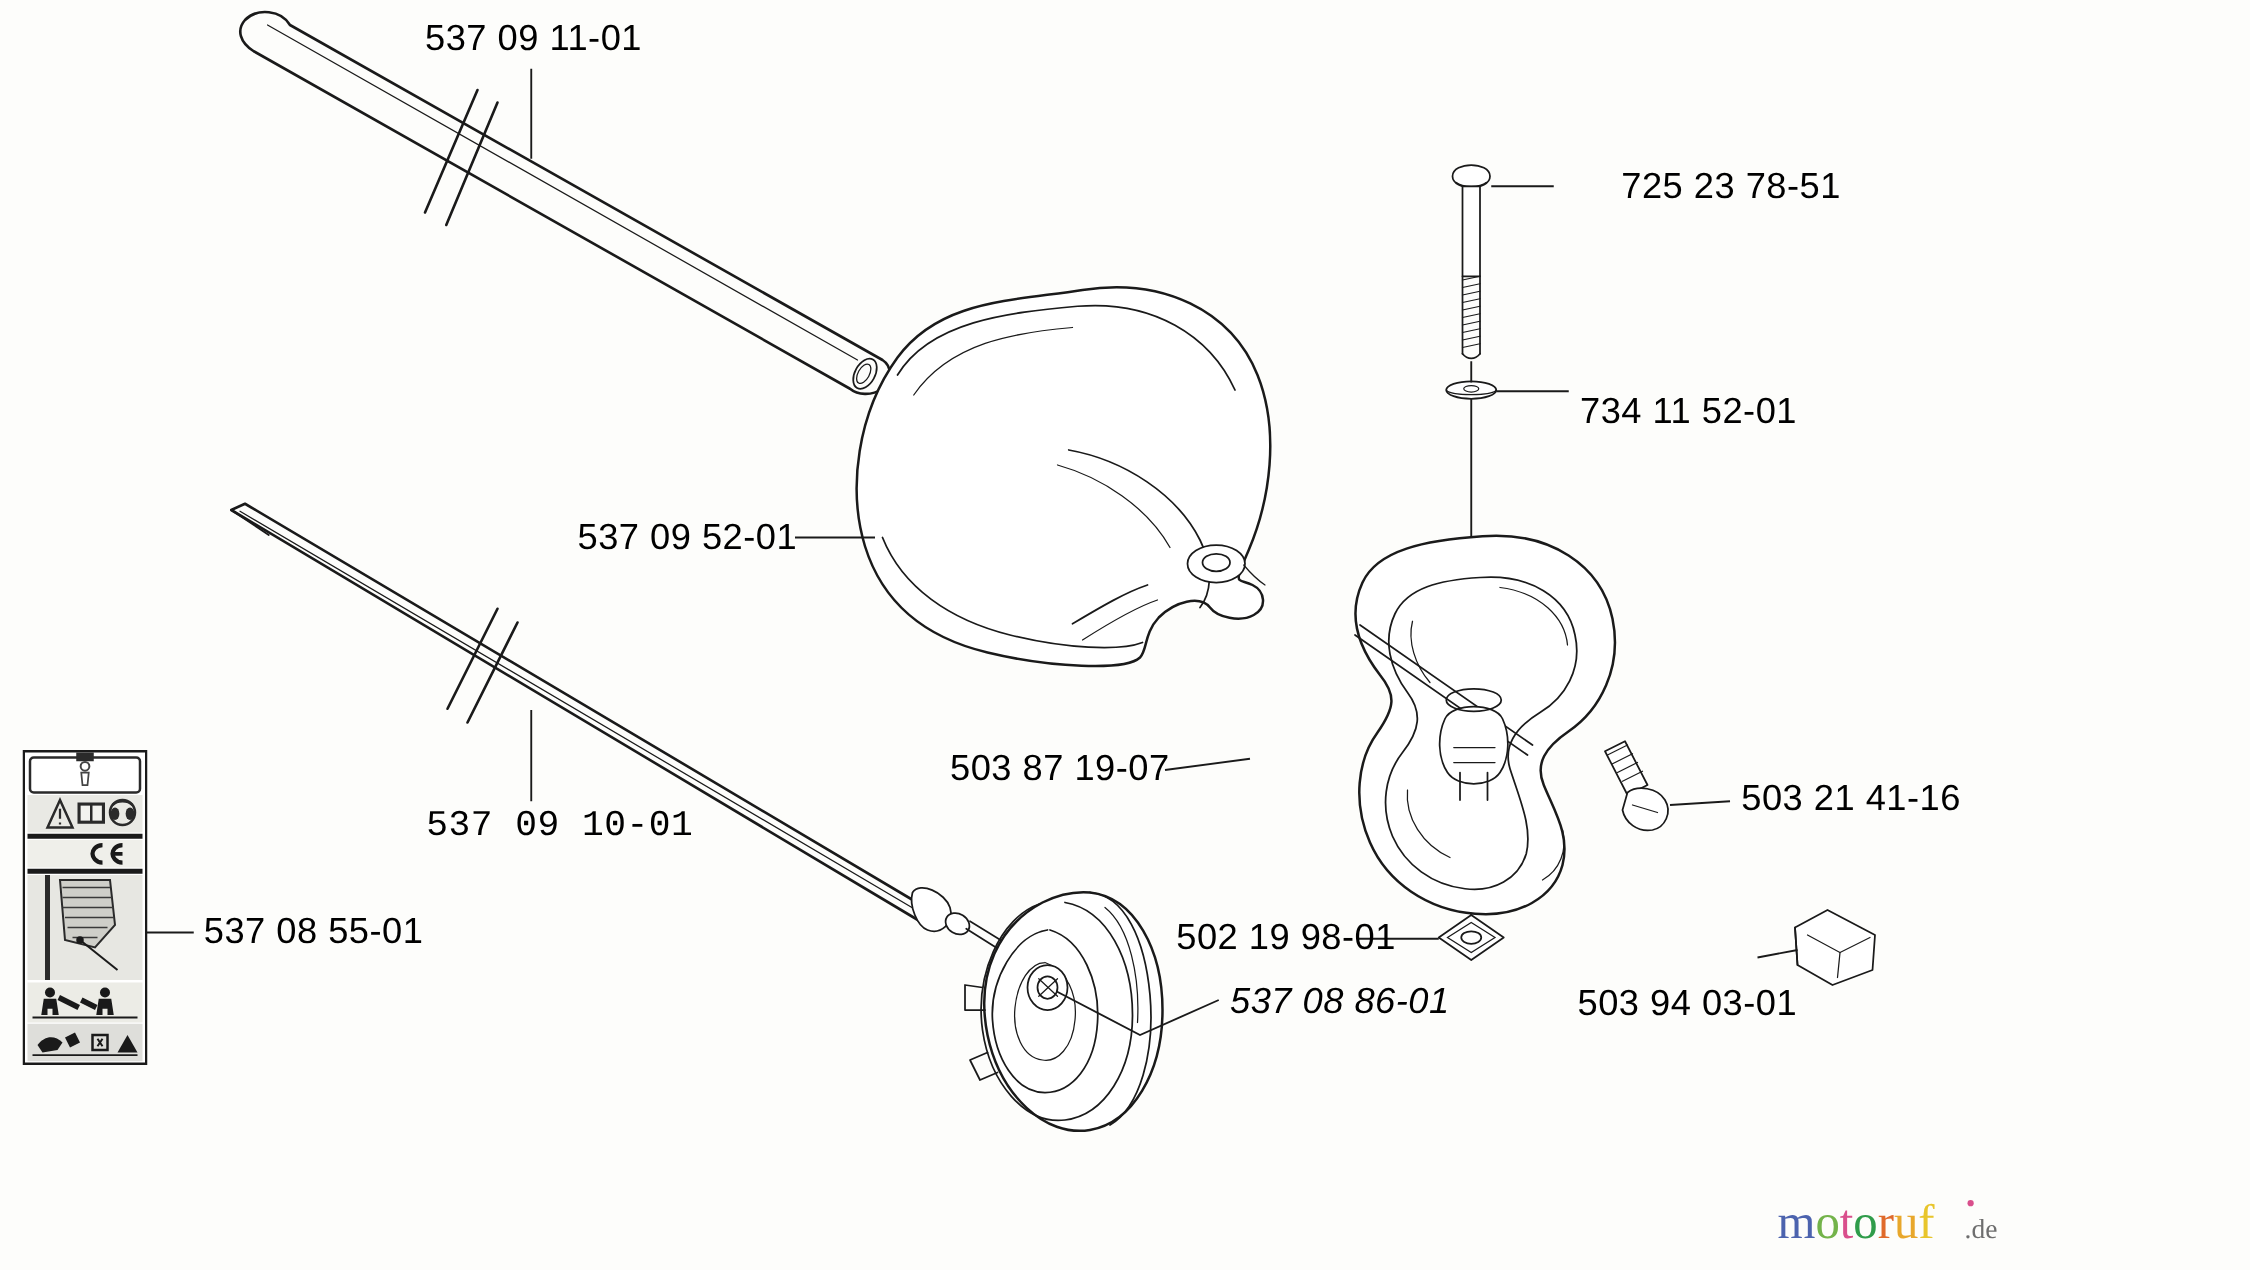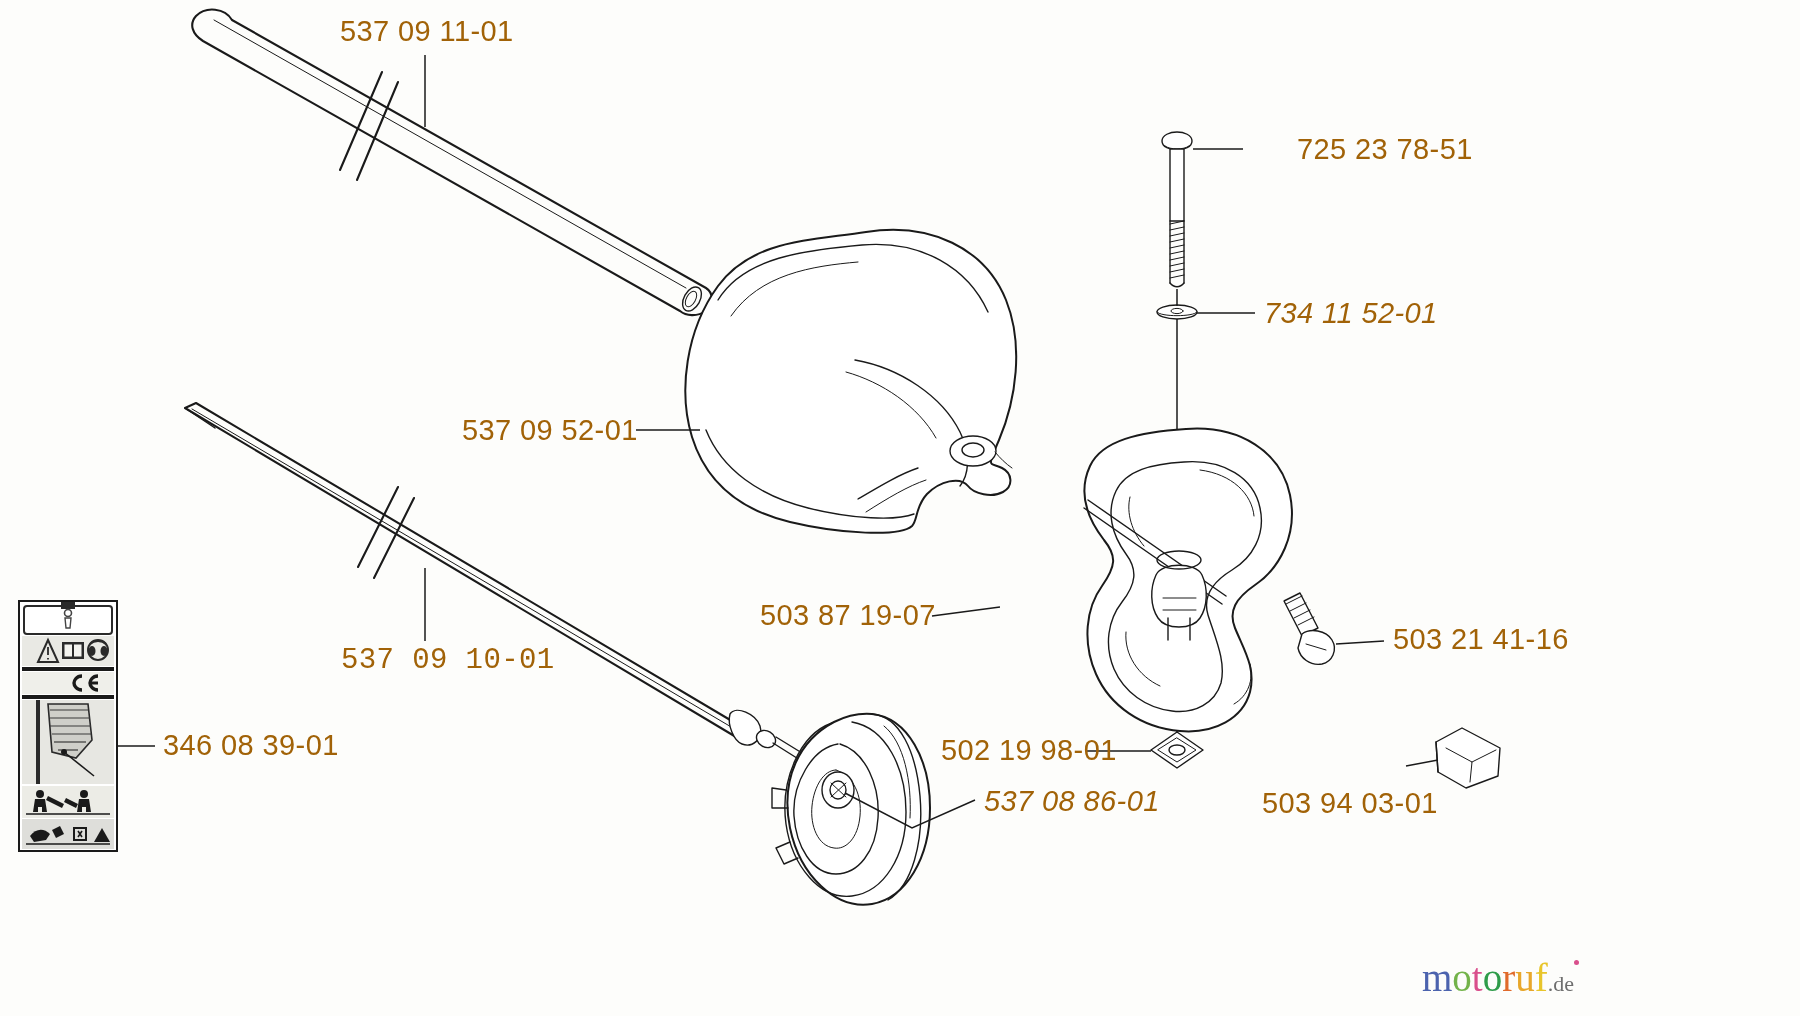--- a/index.html
+++ b/index.html
@@ -30,7 +30,7 @@
     font-family: "Liberation Sans", sans-serif;
     font-size: 29px;
     letter-spacing: 0.4px;
-    color: #a16207;
+    color: #000000;
     white-space: nowrap;
     line-height: 1;
   }

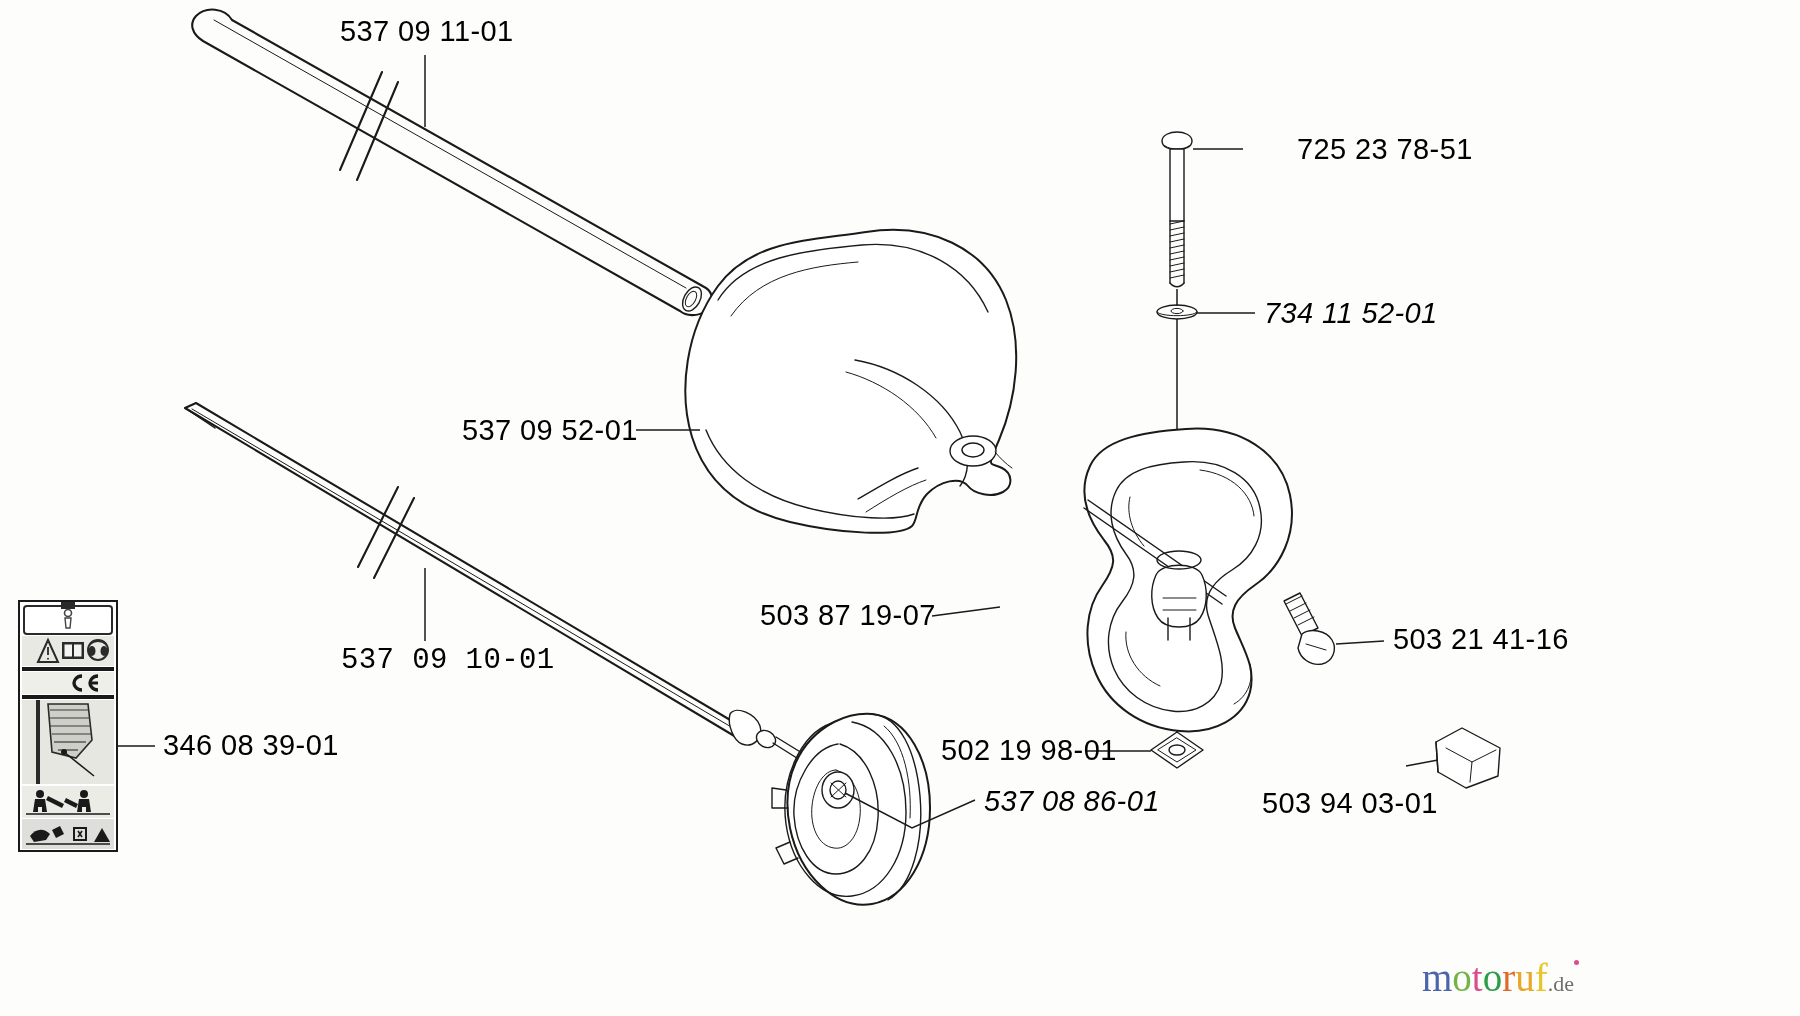--- a/index.html
+++ b/index.html
@@ -36,7 +36,7 @@
   }
   .lbl-537-09-11-01 { left: 340px; top: 17px; }
   .lbl-725-23-78-51 { left: 1253px; top: 135px; margin-left: 44px; }
-  .lbl-734-11-52-01 { left: 1264px; top: 299px; font-style: italic; }
+  .lbl-734-11-52-01 { left: 1264px; top: 315px; }
   .lbl-537-09-52-01 { left: 462px; top: 416px; text-align: center; }
   .lbl-503-87-19-03 { left: 760px; top: 601px; }
   .lbl-503-21-68-16 { left: 1393px; top: 625px; }

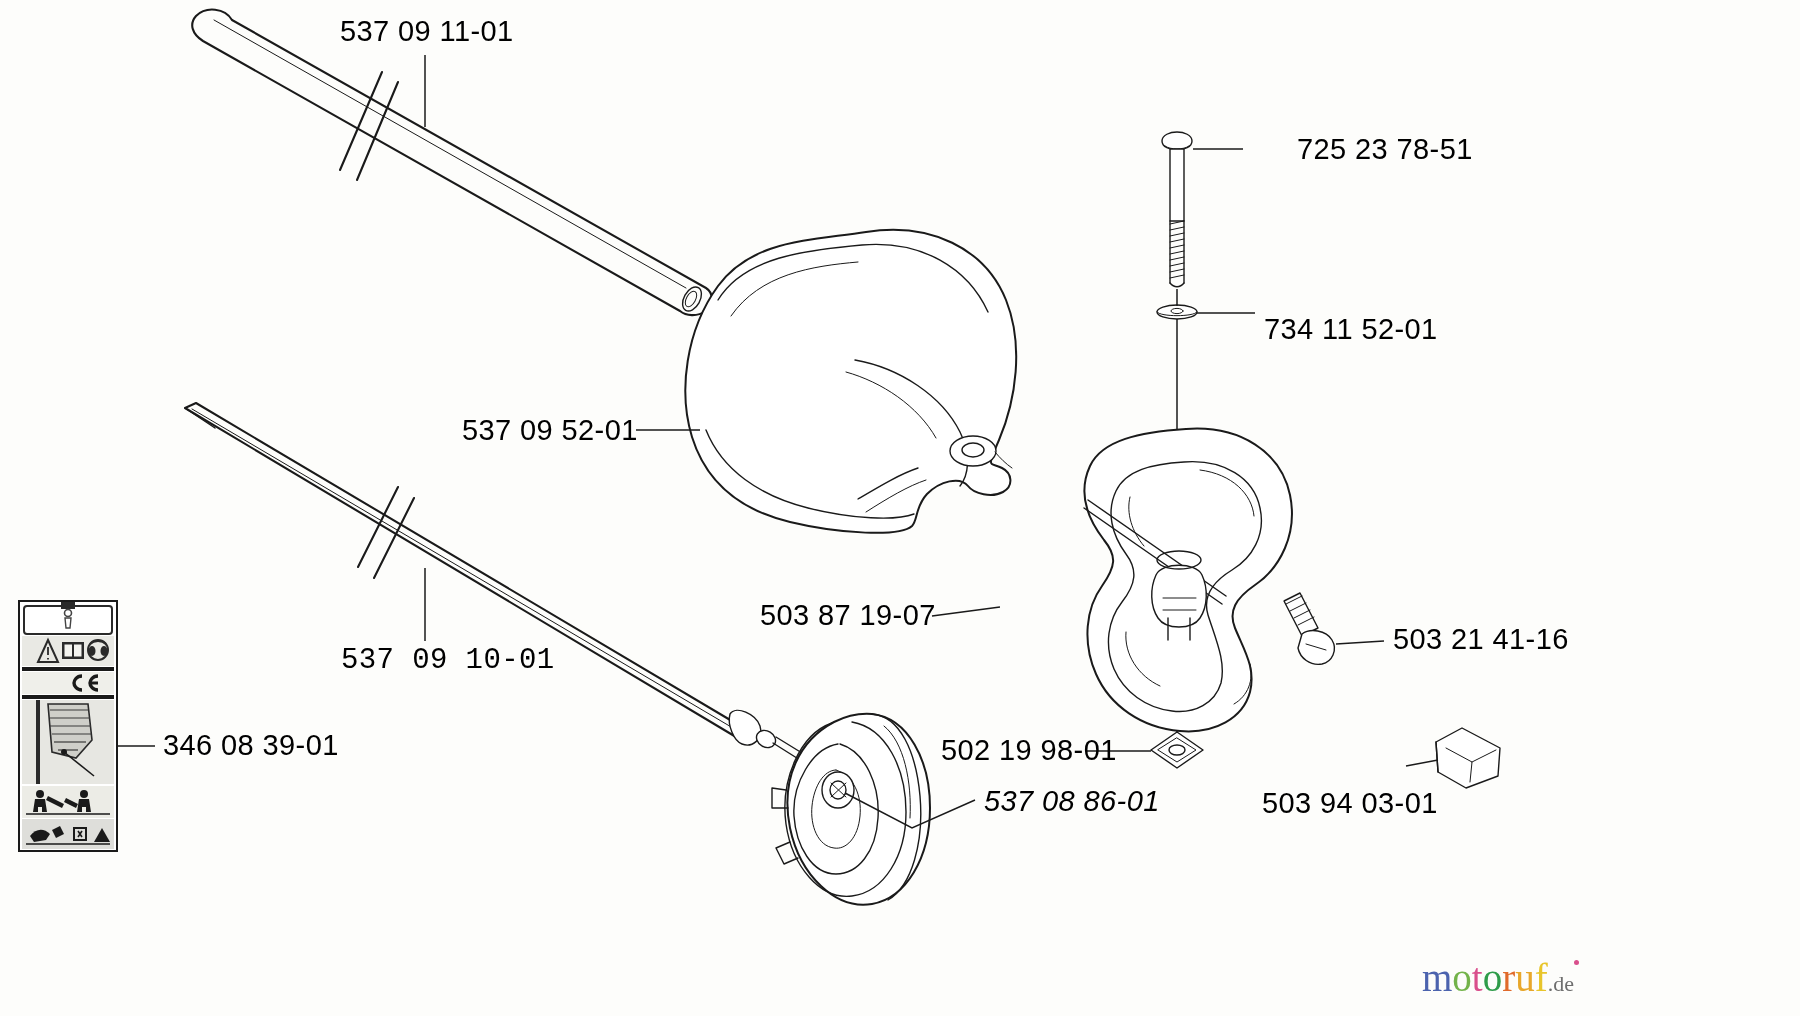--- a/index.html
+++ b/index.html
@@ -389,7 +389,7 @@
   <div class="label lbl-503-87-19-03">503 87 19-07</div>
   <div class="label lbl-503-21-68-16">503 21 41-16</div>
   <div class="label lbl-537-09-10-01">537 09 10-01</div>
-  <div class="label lbl-537-08-39-01">346 08 39-01</div>
+  <div class="label lbl-537-08-39-01">537 08 55-01</div>
   <div class="label lbl-502-19-71-01">502 19 98-01</div>
   <div class="label lbl-503-94-03-01">503 94 03-01</div>
   <div class="label lbl-537-08-86-01">537 08 86-01</div>

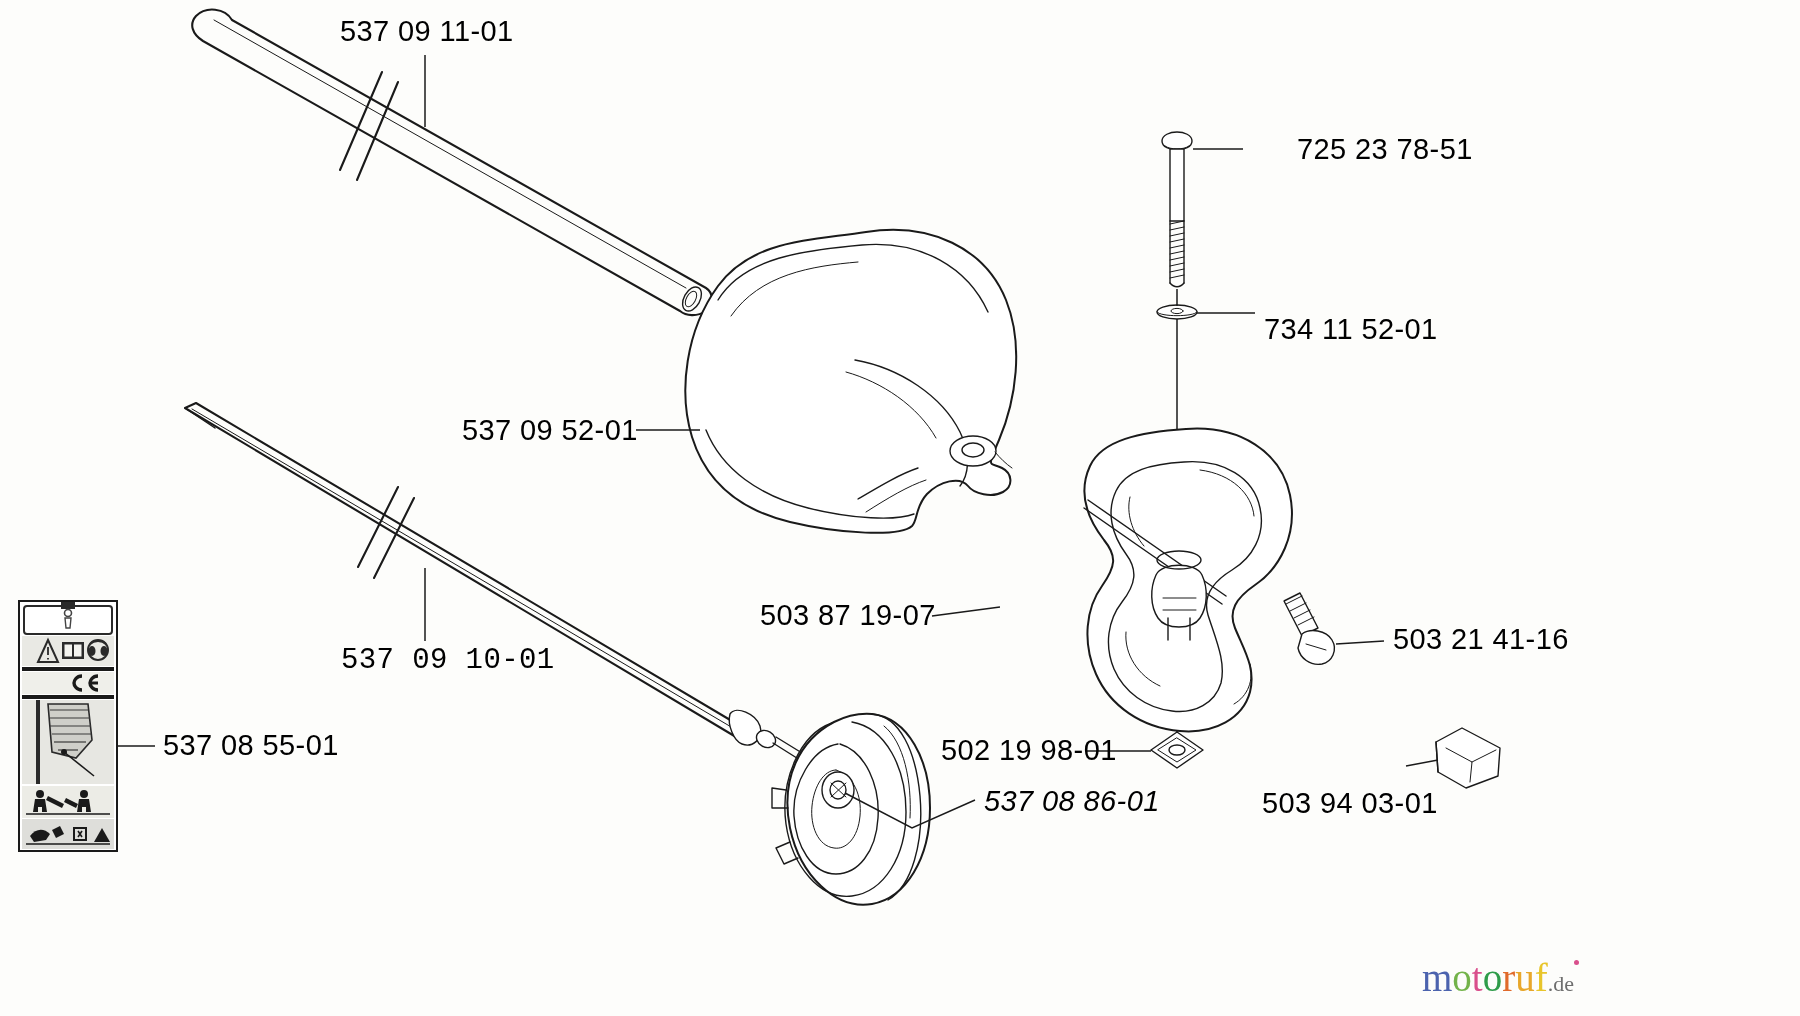--- a/index.html
+++ b/index.html
@@ -61,6 +61,7 @@
     font-size: 22px;
     color: #6e6e6e;
     vertical-align: baseline;
+    margin-left: 24px;
   }
   #watermark .wm-dot {
     position: absolute;

